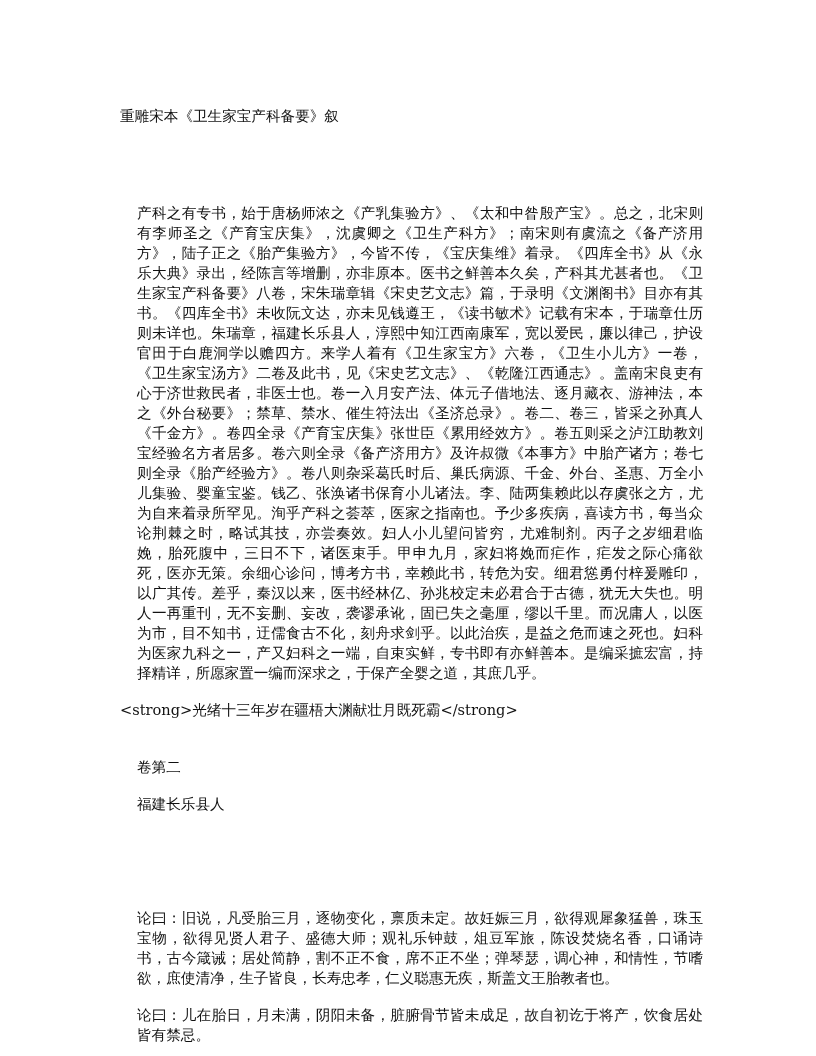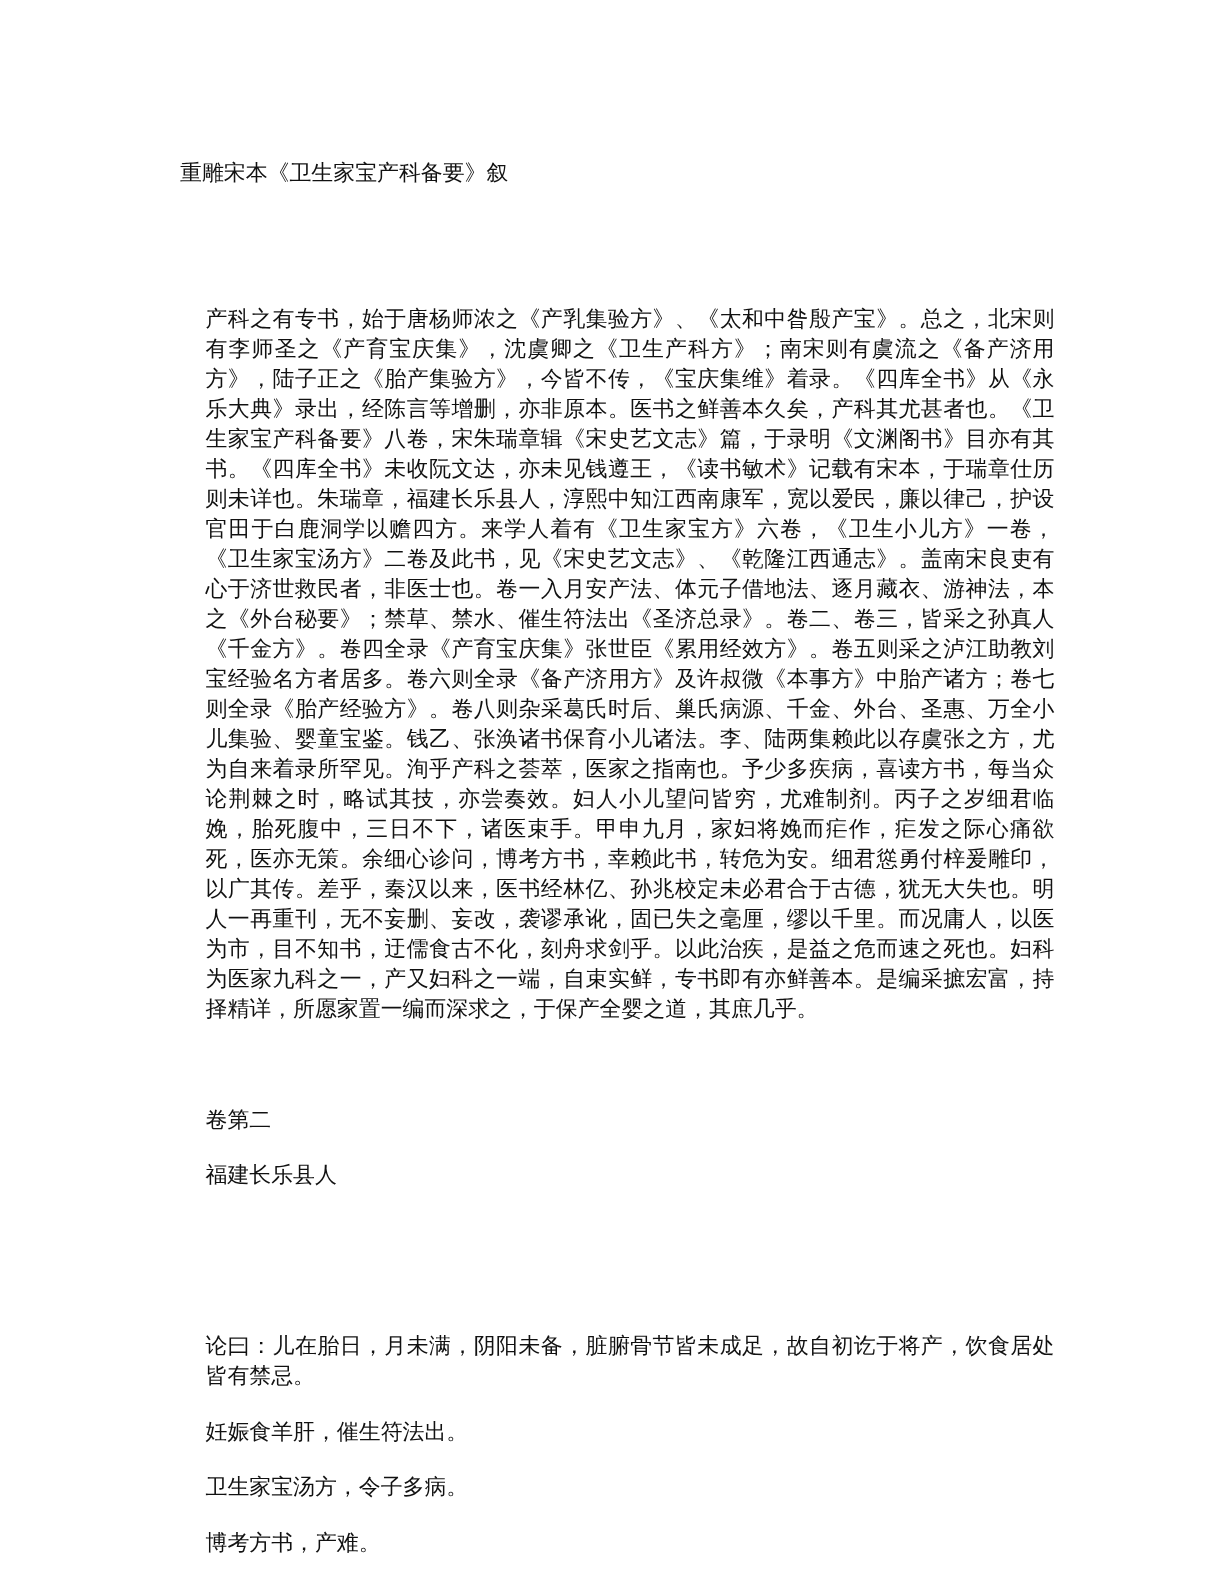--- a/index.html
+++ b/index.html
@@ -27,6 +27,7 @@
   <p class="title">重雕宋本《卫生家宝产科备要》叙</p>
   <div class="gap-after-title"></div>
   <p class="para">产科之有专书，始于唐杨师浓之《产乳集验方》、《太和中昝殷产宝》。总之，北宋则有李师圣之《产育宝庆集》，沈虞卿之《卫生产科方》；南宋则有虞流之《备产济用方》，陆子正之《胎产集验方》，今皆不传，《宝庆集维》着录。《四库全书》从《永乐大典》录出，经陈言等增删，亦非原本。医书之鲜善本久矣，产科其尤甚者也。《卫生家宝产科备要》八卷，宋朱瑞章辑《宋史艺文志》篇，于录明《文渊阁书》目亦有其书。《四库全书》未收阮文达，亦未见钱遵王，《读书敏术》记载有宋本，于瑞章仕历则未详也。朱瑞章，福建长乐县人，淳熙中知江西南康军，宽以爱民，廉以律己，护设官田于白鹿洞学以赡四方。来学人着有《卫生家宝方》六卷，《卫生小儿方》一卷，《卫生家宝汤方》二卷及此书，见《宋史艺文志》、《乾隆江西通志》。盖南宋良吏有心于济世救民者，非医士也。卷一入月安产法、体元子借地法、逐月藏衣、游神法，本之《外台秘要》；禁草、禁水、催生符法出《圣济总录》。卷二、卷三，皆采之孙真人《千金方》。卷四全录《产育宝庆集》张世臣《累用经效方》。卷五则采之泸江助教刘宝经验名方者居多。卷六则全录《备产济用方》及许叔微《本事方》中胎产诸方；卷七则全录《胎产经验方》。卷八则杂采葛氏时后、巢氏病源、千金、外台、圣惠、万全小儿集验、婴童宝鉴。钱乙、张涣诸书保育小儿诸法。李、陆两集赖此以存虞张之方，尤为自来着录所罕见。洵乎产科之荟萃，医家之指南也。予少多疾病，喜读方书，每当众论荆棘之时，略试其技，亦尝奏效。妇人小儿望问皆穷，尤难制剂。丙子之岁细君临娩，胎死腹中，三日不下，诸医束手。甲申九月，家妇将娩而疟作，疟发之际心痛欲死，医亦无策。余细心诊问，博考方书，幸赖此书，转危为安。细君慫勇付梓爰雕印，以广其传。差乎，秦汉以来，医书经林亿、孙兆校定未必君合于古德，犹无大失也。明人一再重刊，无不妄删、妄改，袭谬承讹，固已失之毫厘，缪以千里。而况庸人，以医为市，目不知书，迂儒食古不化，刻舟求剑乎。以此治疾，是益之危而速之死也。妇科为医家九科之一，产又妇科之一端，自束实鲜，专书即有亦鲜善本。是编采摭宏富，持择精详，所愿家置一编而深求之，于保产全婴之道，其庶几乎。</p>
+  <p class="tagline">&lt;strong&gt;光绪十三年岁在疆梧大渊献壮月既死霸&lt;/strong&gt;</p>
   <div class="gap-small"></div>
   <p class="para">卷第二</p>
   <p class="para">福建长乐县人</p>

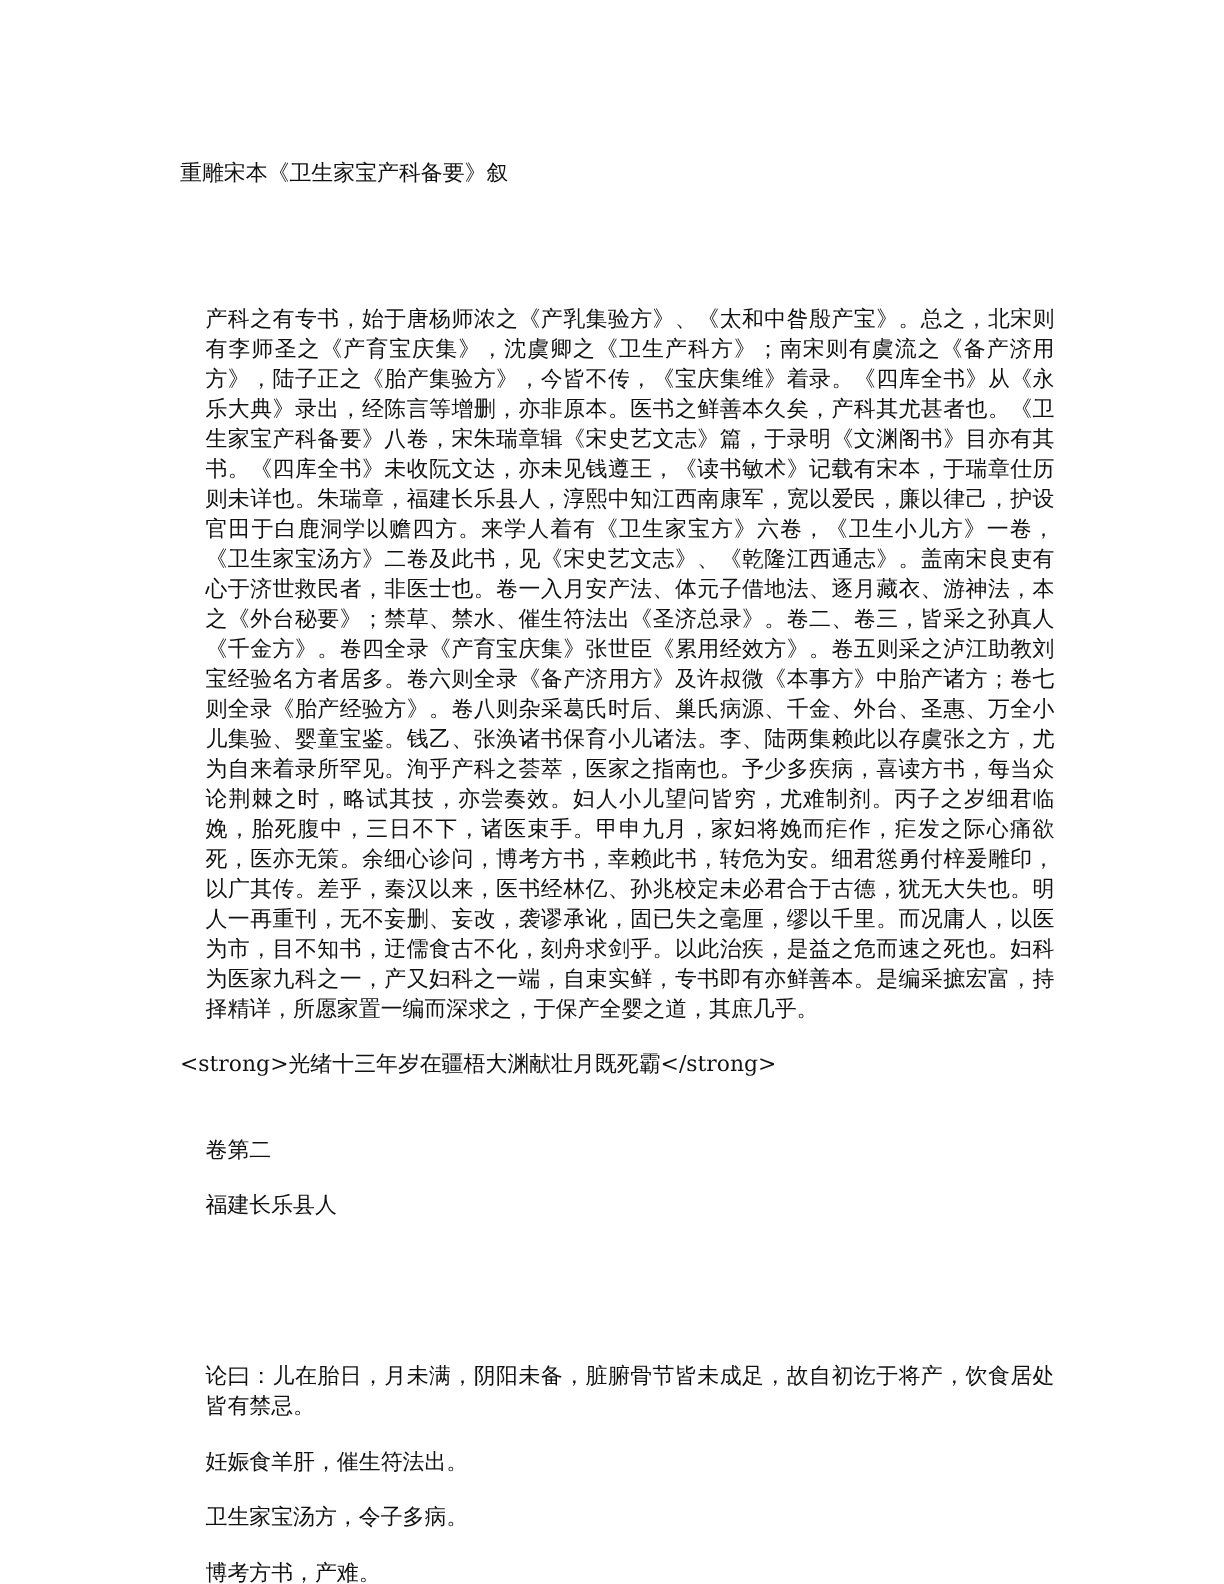--- a/index.html
+++ b/index.html
@@ -32,6 +32,7 @@
   <p class="para">卷第二</p>
   <p class="para">福建长乐县人</p>
   <div class="gap-large"></div>
+  <p class="para">论曰：旧说，凡受胎三月，逐物变化，禀质未定。故妊娠三月，欲得观犀象猛兽，珠玉宝物，欲得见贤人君子、盛德大师；观礼乐钟鼓，俎豆军旅，陈设焚烧名香，口诵诗书，古今箴诫；居处简静，割不正不食，席不正不坐；弹琴瑟，调心神，和情性，节嗜欲，庶使清净，生子皆良，长寿忠孝，仁义聪惠无疾，斯盖文王胎教者也。</p>
   <p class="para">论曰：儿在胎日，月未满，阴阳未备，脏腑骨节皆未成足，故自初讫于将产，饮食居处皆有禁忌。</p>
   <p class="para">妊娠食羊肝，催生符法出。</p>
   <p class="para">卫生家宝汤方，令子多病。</p>

